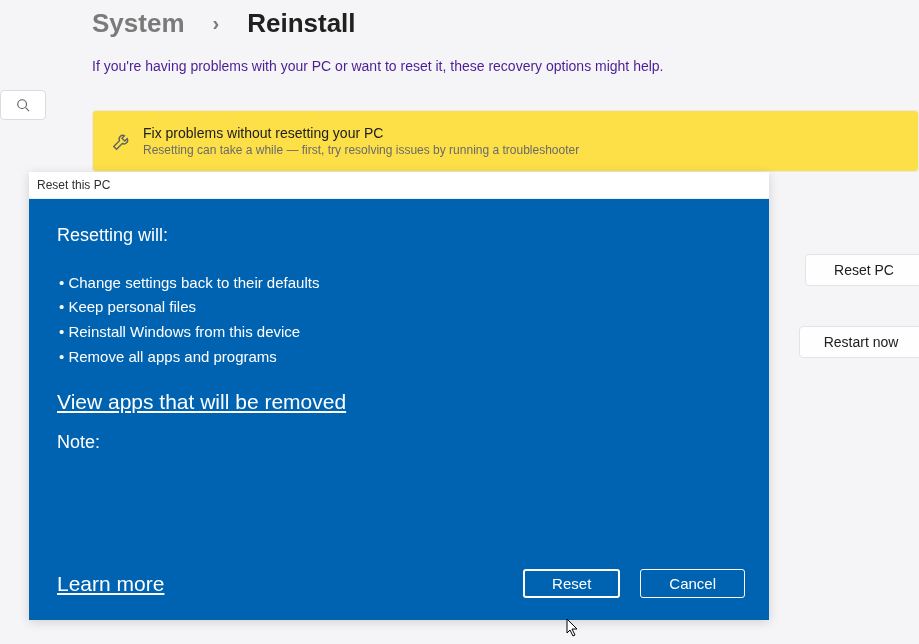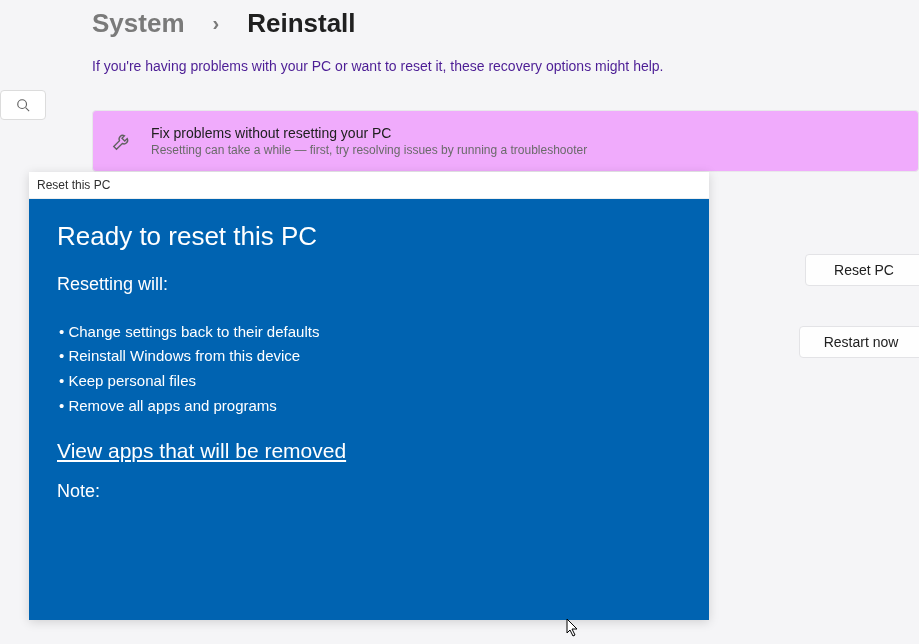--- a/index.html
+++ b/index.html
@@ -61,13 +61,13 @@
       left: 92px;
       right: 0;
       height: 62px;
-      background: #f0abfc;
+      background: #fde047;
       border: 1px solid #e8e8ea;
       border-radius: 4px;
       display: flex;
       align-items: center;
       padding: 12px 18px;
-      gap: 18px;
+      gap: 10px;
     }
     .troubleshoot-icon {
       width: 22px;

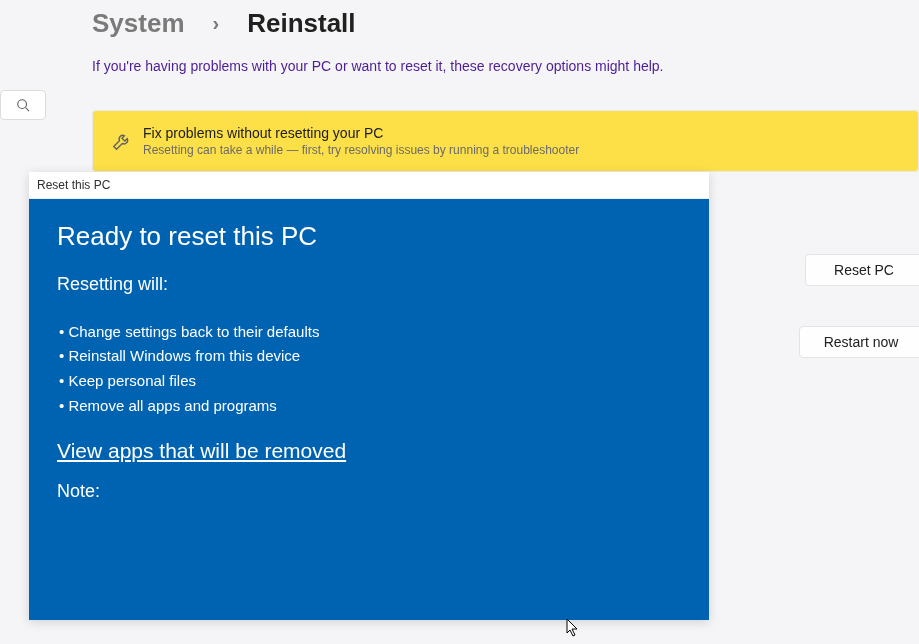--- a/index.html
+++ b/index.html
@@ -110,7 +110,7 @@
       position: absolute;
       top: 172px;
       left: 29px;
-      width: 680px;
+      width: 740px;
       background: #fff;
       box-shadow: 0 2px 10px rgba(0,0,0,0.15);
     }

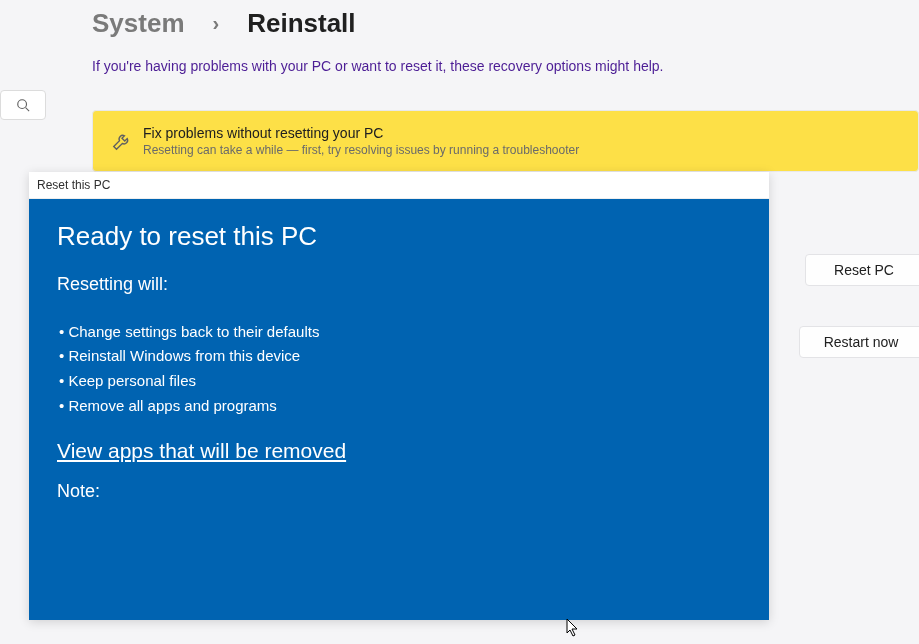--- a/index.html
+++ b/index.html
@@ -229,7 +229,6 @@
 <div class="dialog">
   <div class="dialog-titlebar">Reset this PC</div>
   <div class="dialog-body">
-    <div class="dialog-heading">Ready to reset this PC</div>
 
     <div class="dialog-text">Resetting will:</div>
     <ul class="dialog-bullets">

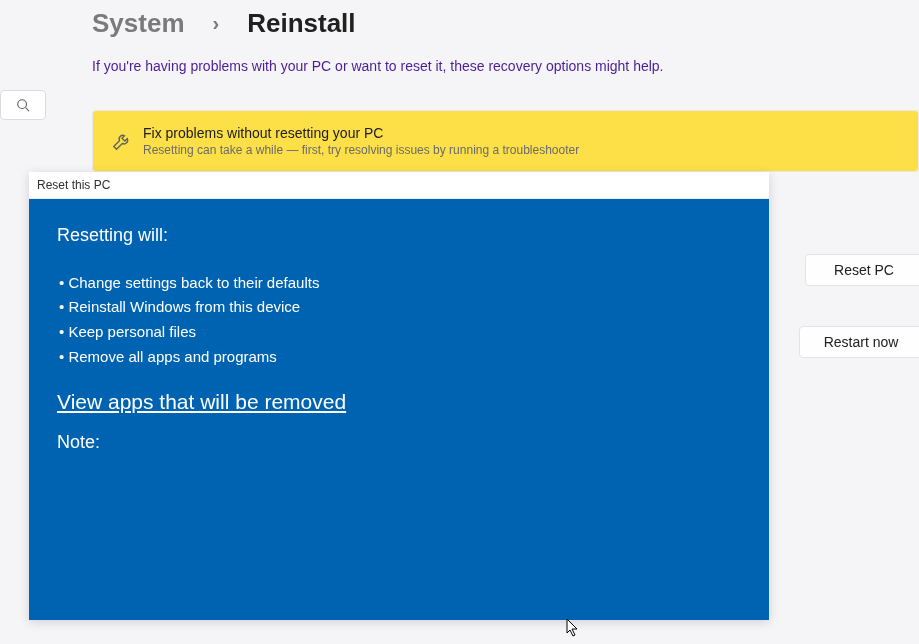--- a/index.html
+++ b/index.html
@@ -233,8 +233,8 @@
     <div class="dialog-text">Resetting will:</div>
     <ul class="dialog-bullets">
       <li>Change settings back to their defaults</li>
+      <li>Keep personal files</li>
       <li>Reinstall Windows from this device</li>
-      <li>Keep personal files</li>
       <li>Remove all apps and programs</li>
     </ul>
     <a class="dialog-link">View apps that will be removed</a>

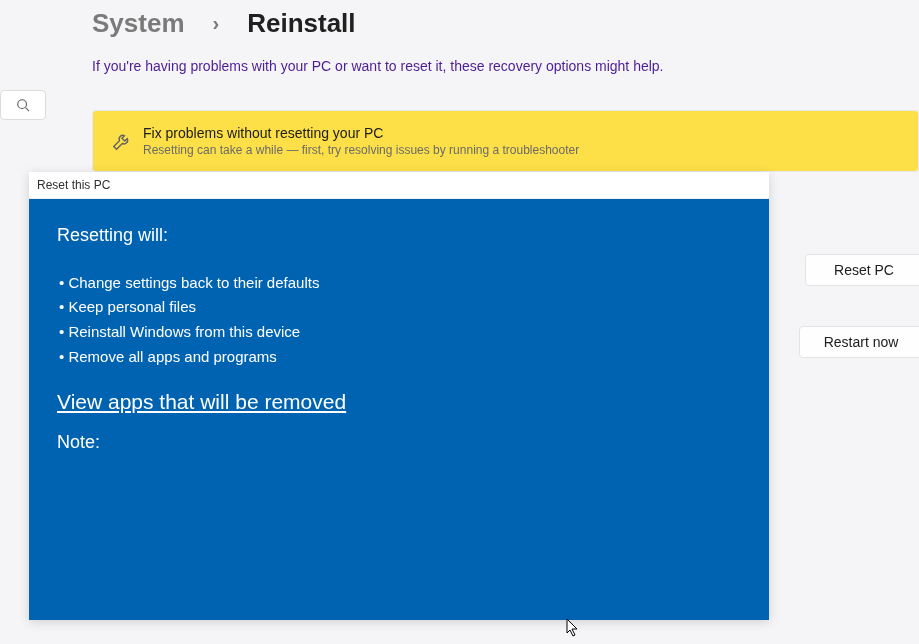--- a/index.html
+++ b/index.html
@@ -243,6 +243,13 @@
       <div class="dialog-text">Note:</div>
     </div>
 
+    <div class="dialog-footer">
+      <a class="dialog-link">Learn more</a>
+      <div class="dialog-footer-right">
+        <div class="dlg-btn primary">Reset</div>
+        <div class="dlg-btn">Cancel</div>
+      </div>
+    </div>
 
     
     <svg class="cursor" viewBox="0 0 14 20">

